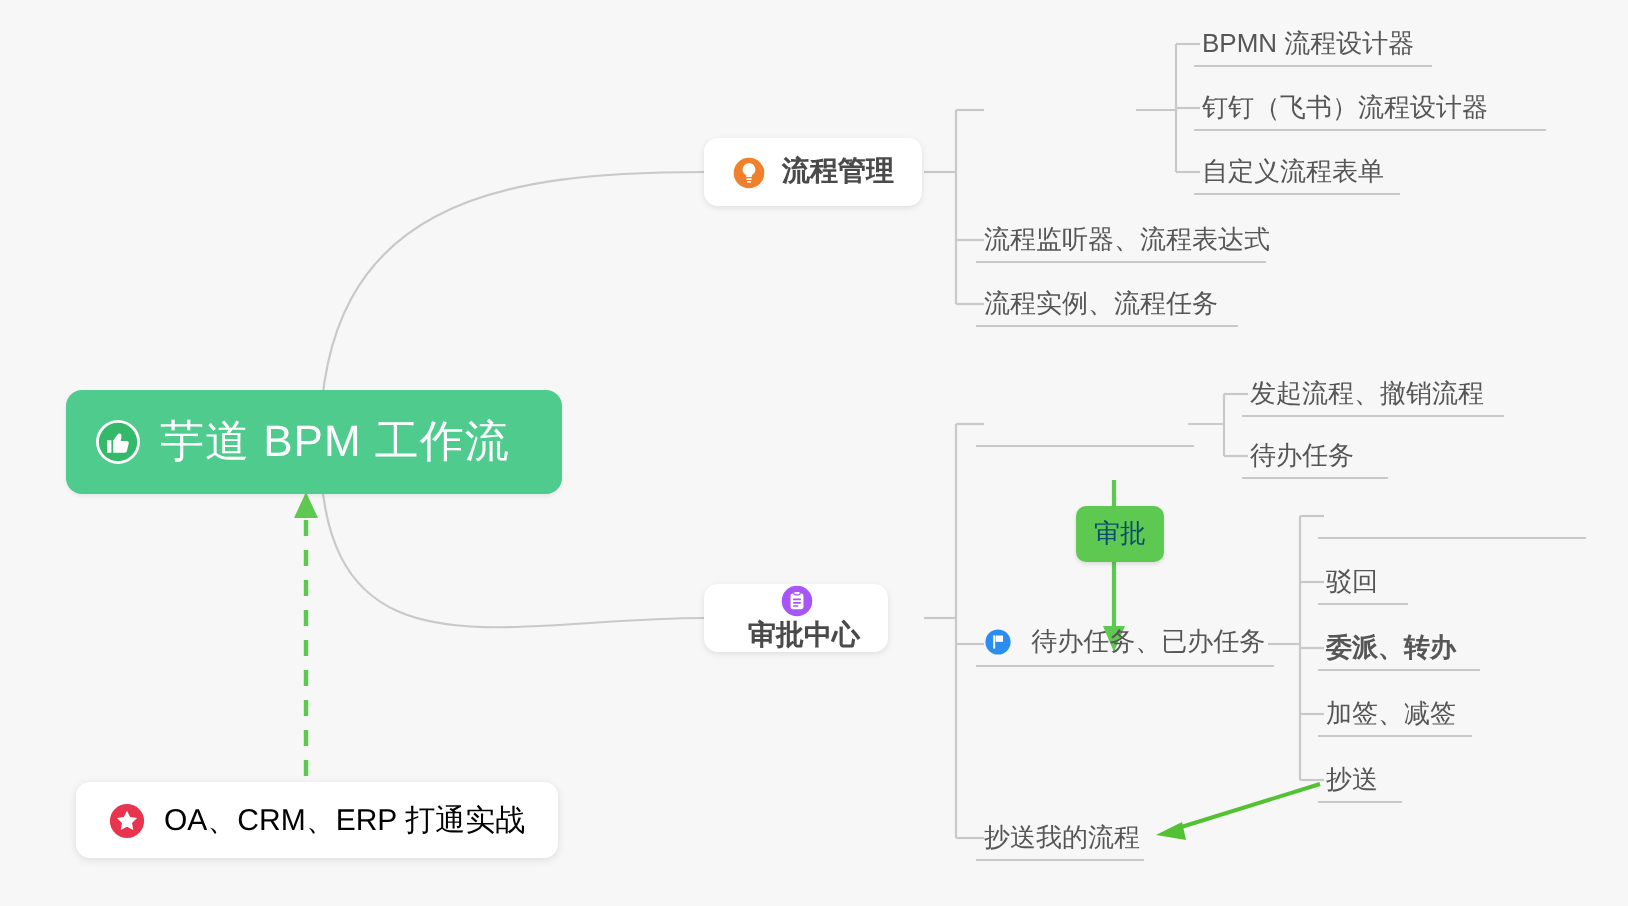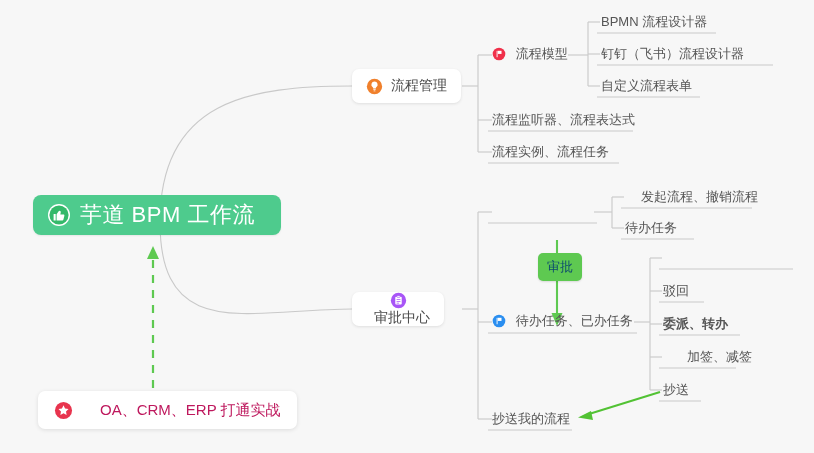--- a/index.html
+++ b/index.html
@@ -235,16 +235,6 @@
     <span class="card-label">审批中心</span>
   </div>
 
-  <div class="leaf" style="left:492px; top:45px;">
-    <span class="leaf-ico">
-      <svg class="ico" width="14" height="14" viewBox="0 0 20 20">
-        <circle cx="10" cy="10" r="9" fill="#f0304a"></circle>
-        <rect x="6.6" y="5.2" width="1.35" height="9.6" rx="0.5" fill="#ffffff"></rect>
-        <path d="M8.3 5.4h5.3v4.5H8.3z" fill="#ffffff"></path>
-      </svg>
-    </span>
-    <span>流程模型</span>
-  </div>
 
   <div class="leaf" style="left:492px; top:111px;">
     <span>流程监听器、流程表达式</span>

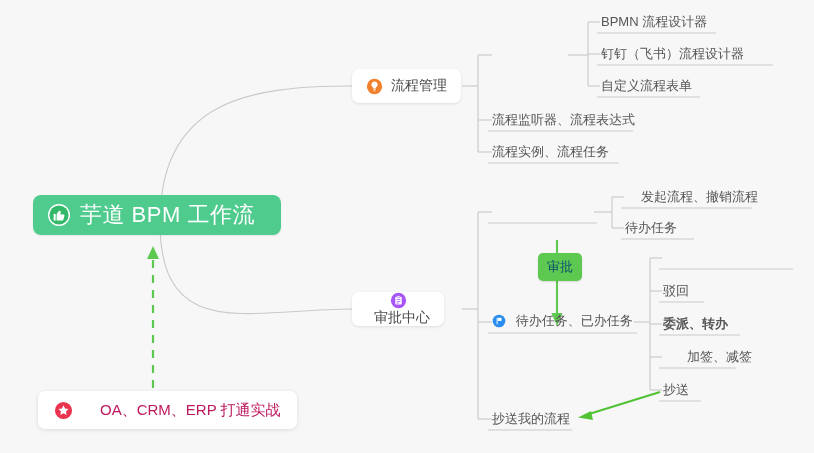--- a/index.html
+++ b/index.html
@@ -59,6 +59,7 @@
     box-sizing: border-box;
     padding: 0 14px;
     height: 34px;
+    font-weight: bold;
   }
   .card .card-label {
     font-size: 14px;

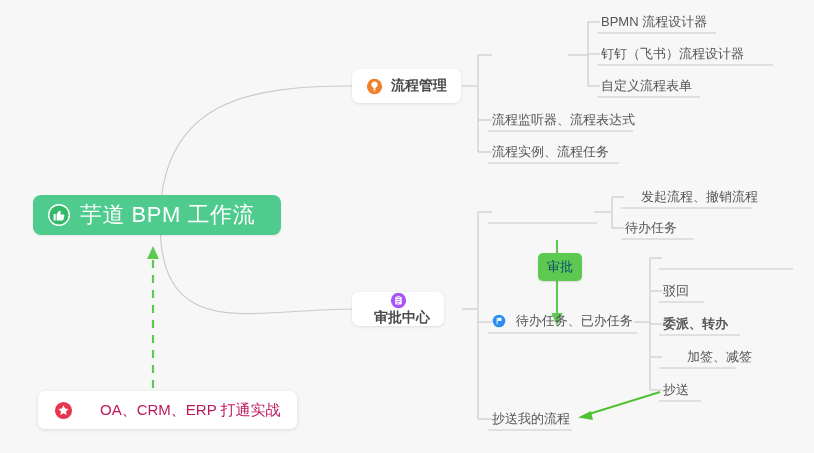--- a/index.html
+++ b/index.html
@@ -273,7 +273,7 @@
     <span>抄送我的流程</span>
   </div>
 
-  <div class="leaf" style="left:625px; top:188px;margin-left:16px;">
+  <div class="leaf" style="left:625px; top:188px;">
     <span>发起流程、撤销流程</span>
   </div>
 

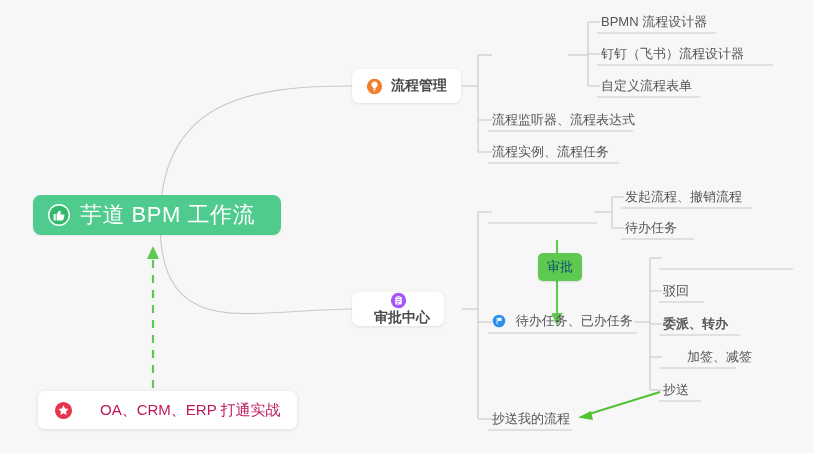--- a/index.html
+++ b/index.html
@@ -31,7 +31,7 @@
     left: 33px;
     top: 195px;
     width: 248px;
-    height: 40px;
+    height: 52px;
     background: #4ecb8d;
     border-radius: 8px;
     display: flex;

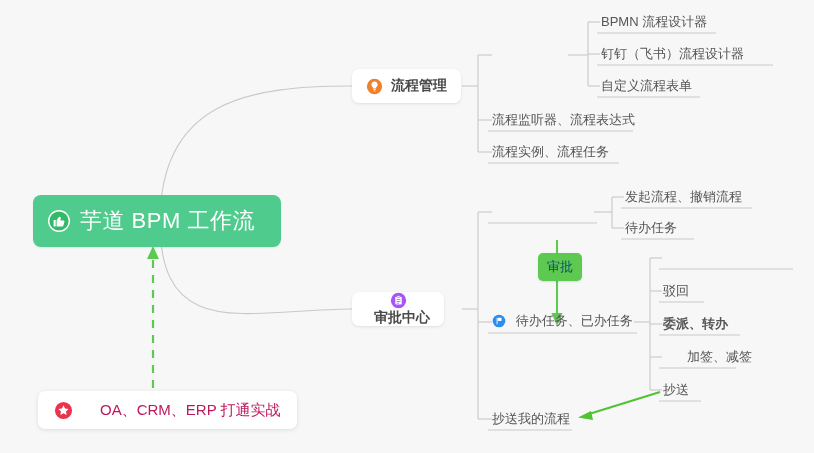--- a/index.html
+++ b/index.html
@@ -290,7 +290,7 @@
     <span>委派、转办</span>
   </div>
 
-  <div class="leaf" style="left:663px; top:348px;margin-left:24px;">
+  <div class="leaf" style="left:663px; top:348px;">
     <span>加签、减签</span>
   </div>
 

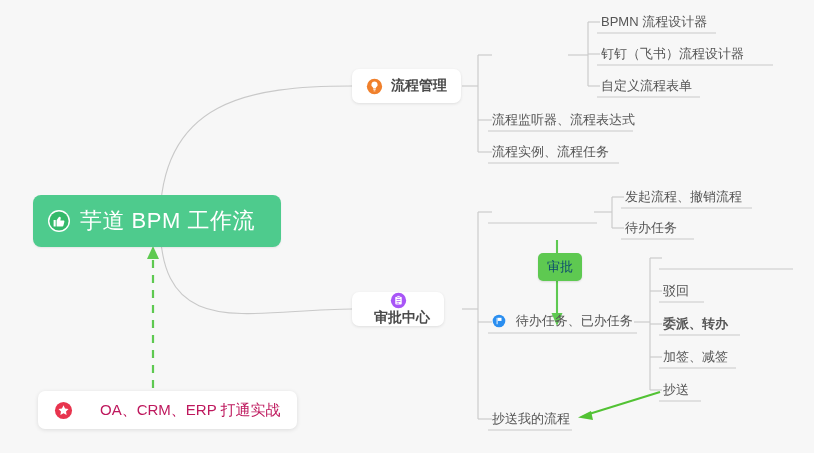--- a/index.html
+++ b/index.html
@@ -111,8 +111,8 @@
   }
   .callout-label {
     font-size: 15px;
-    color: #be185d;
-    margin-left: 27px;
+    color: #000000;
+    margin-left: 9px;
     white-space: nowrap;
   }
 

